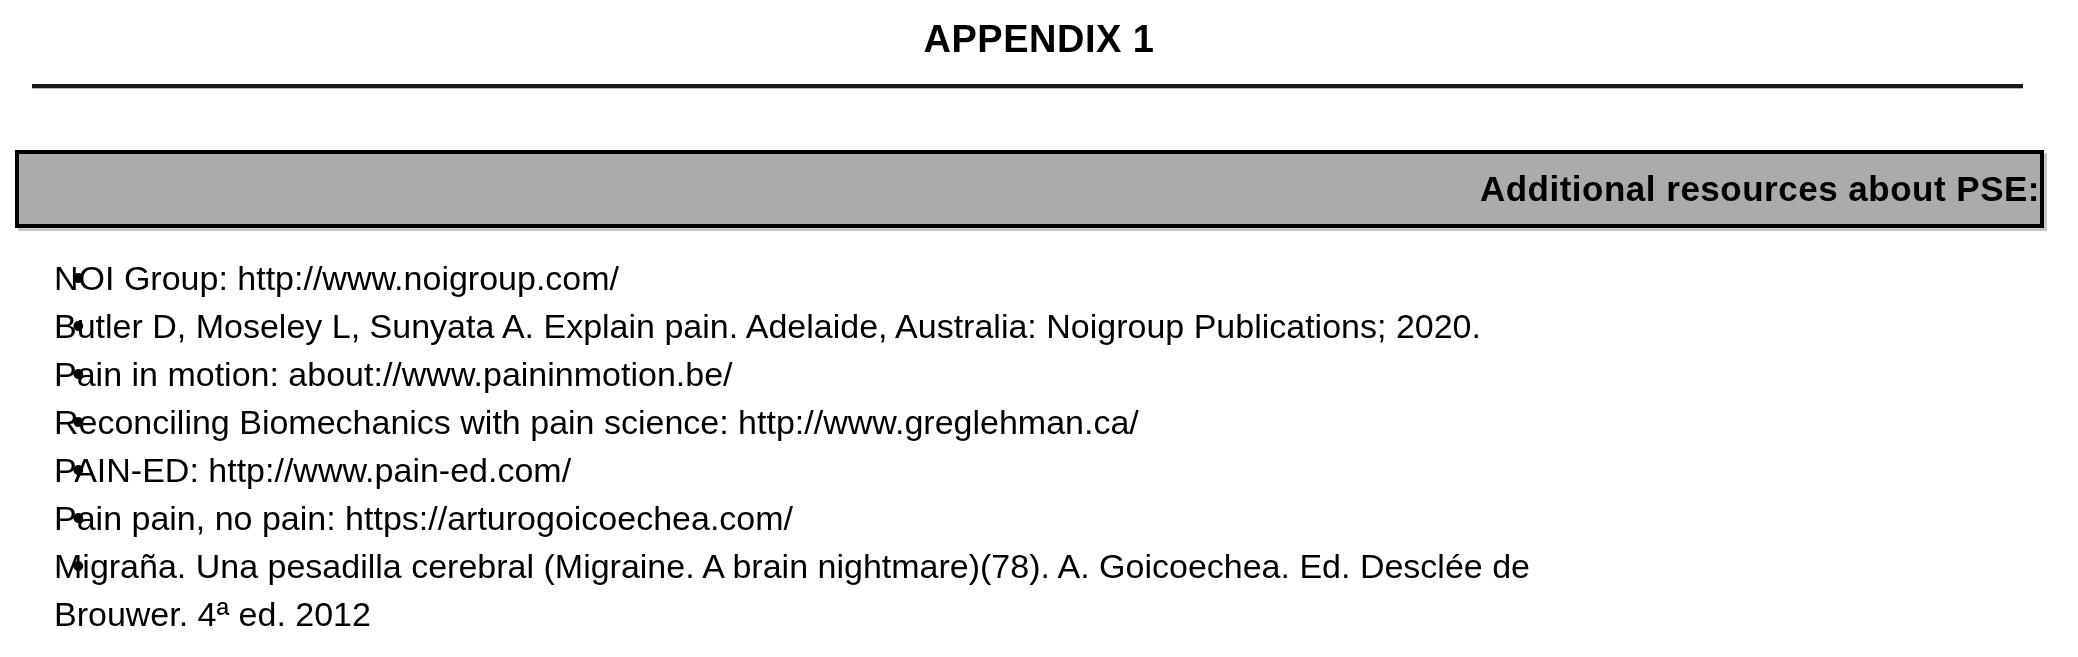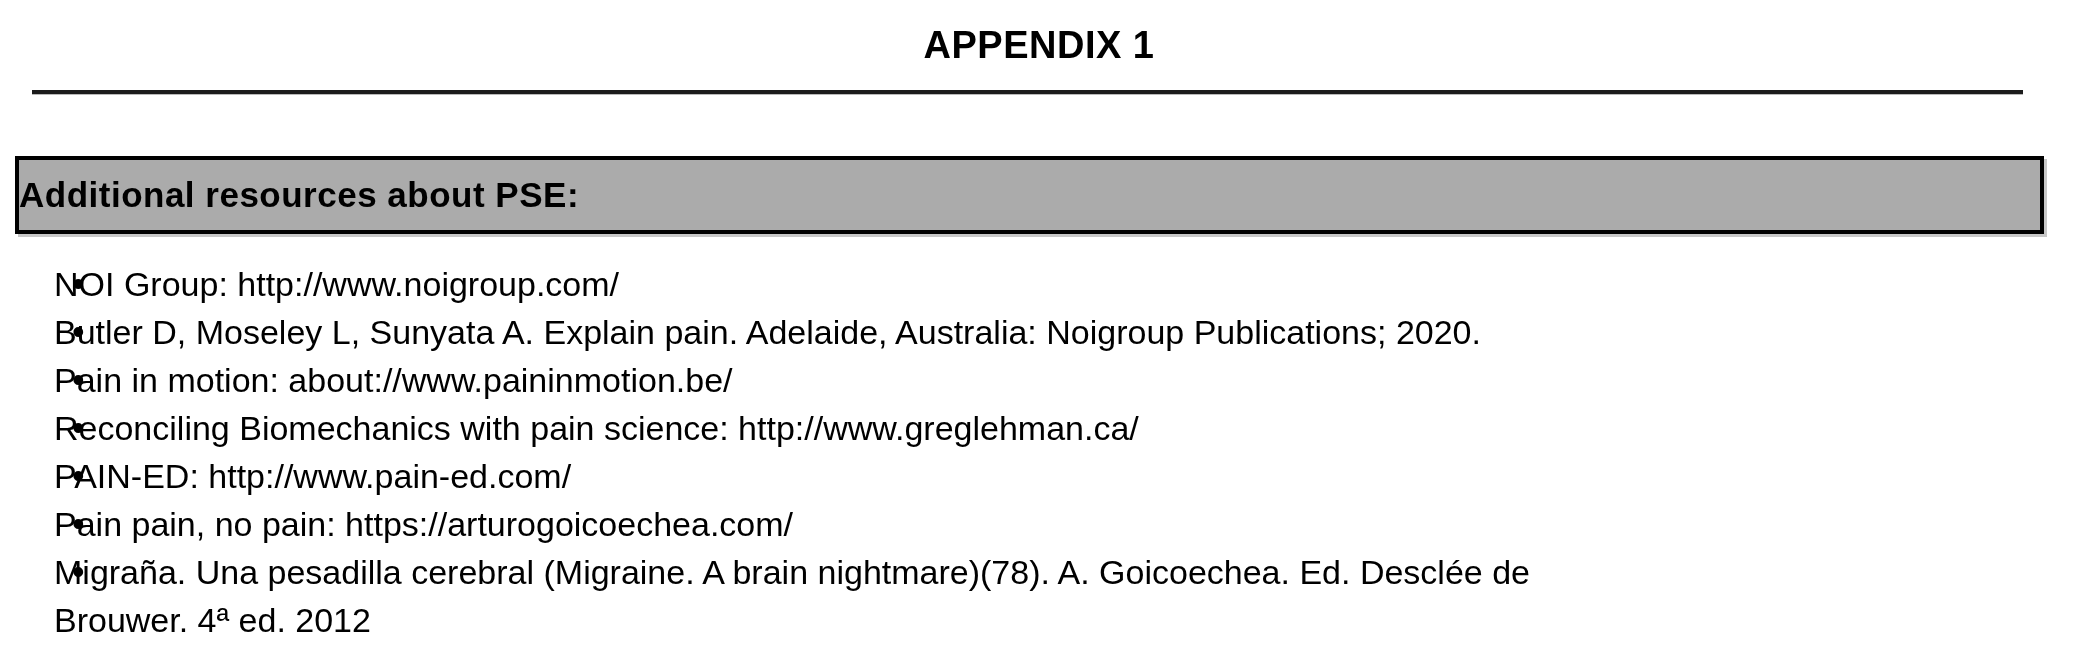--- a/index.html
+++ b/index.html
@@ -15,7 +15,7 @@
     overflow: hidden;
   }
   .page-title {
-    margin: 12px;
+    margin: 6px;
     padding-top: 12px;
     text-align: center;
     font-size: 38px;

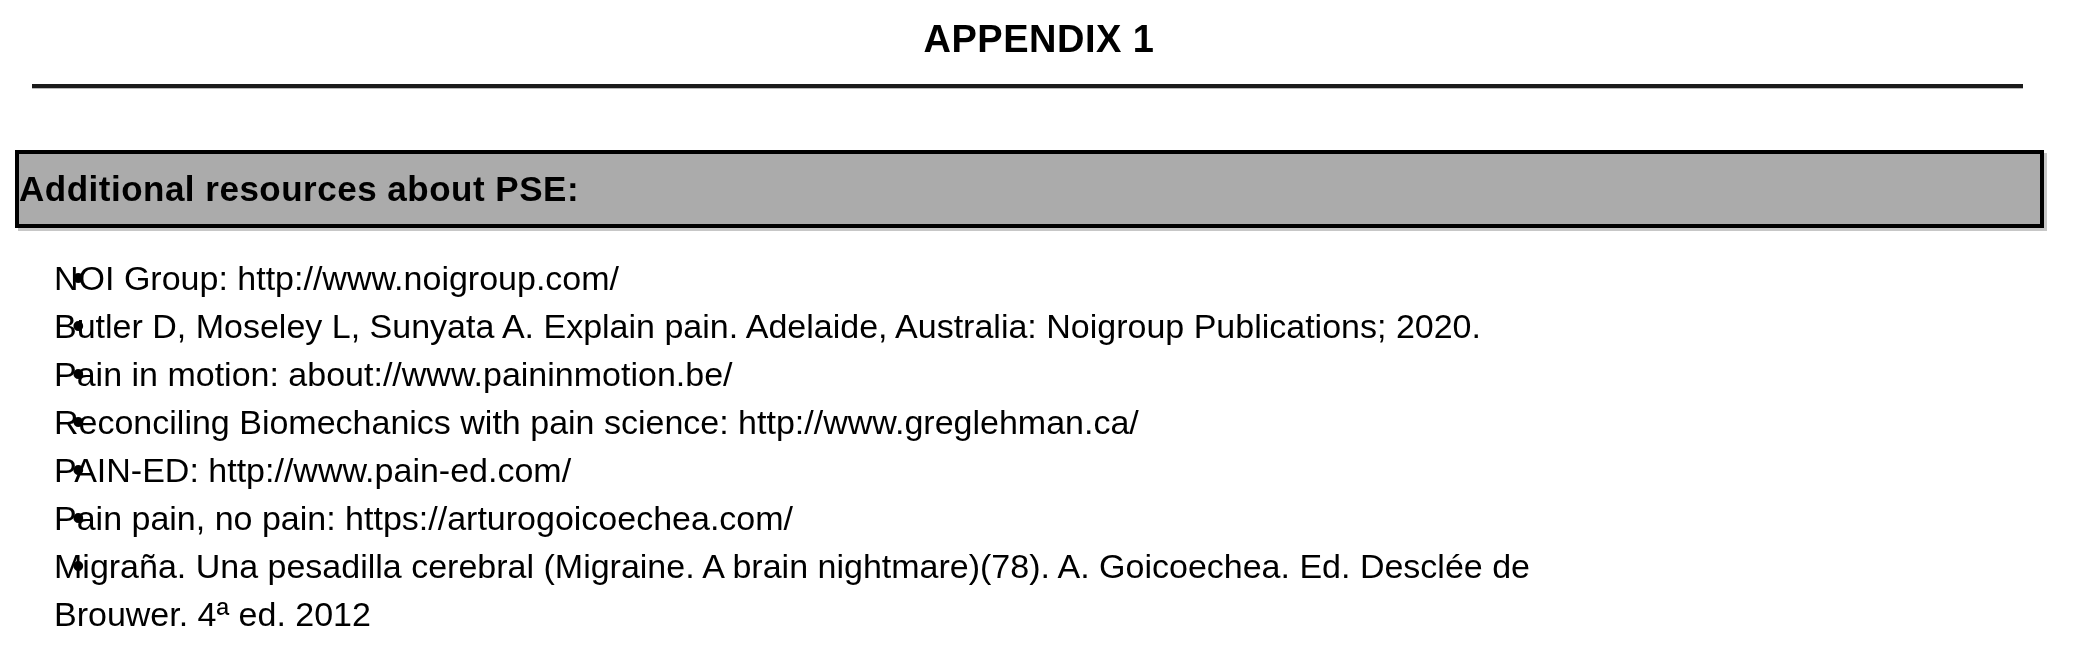--- a/index.html
+++ b/index.html
@@ -37,7 +37,7 @@
     box-shadow: 3px 3px 0 #c7c7c7;
     display: flex;
     align-items: center;
-    justify-content: flex-start;
+    justify-content: flex-end;
   }
   .resources-heading {
     font-size: 35px;

